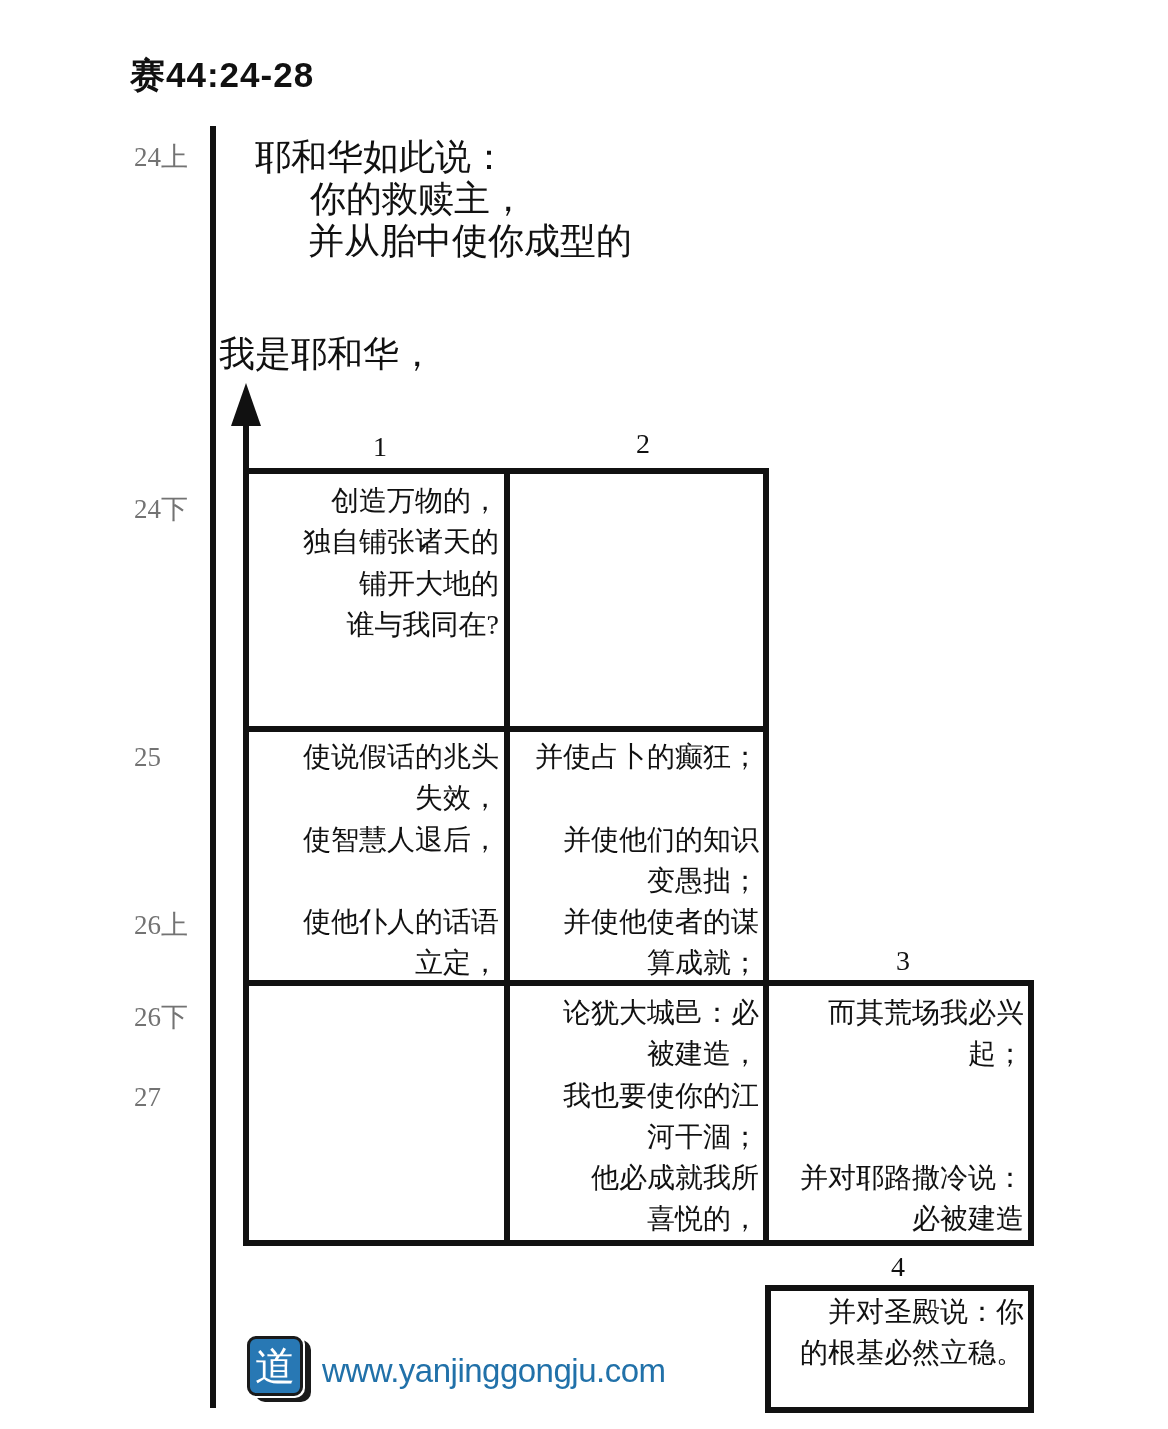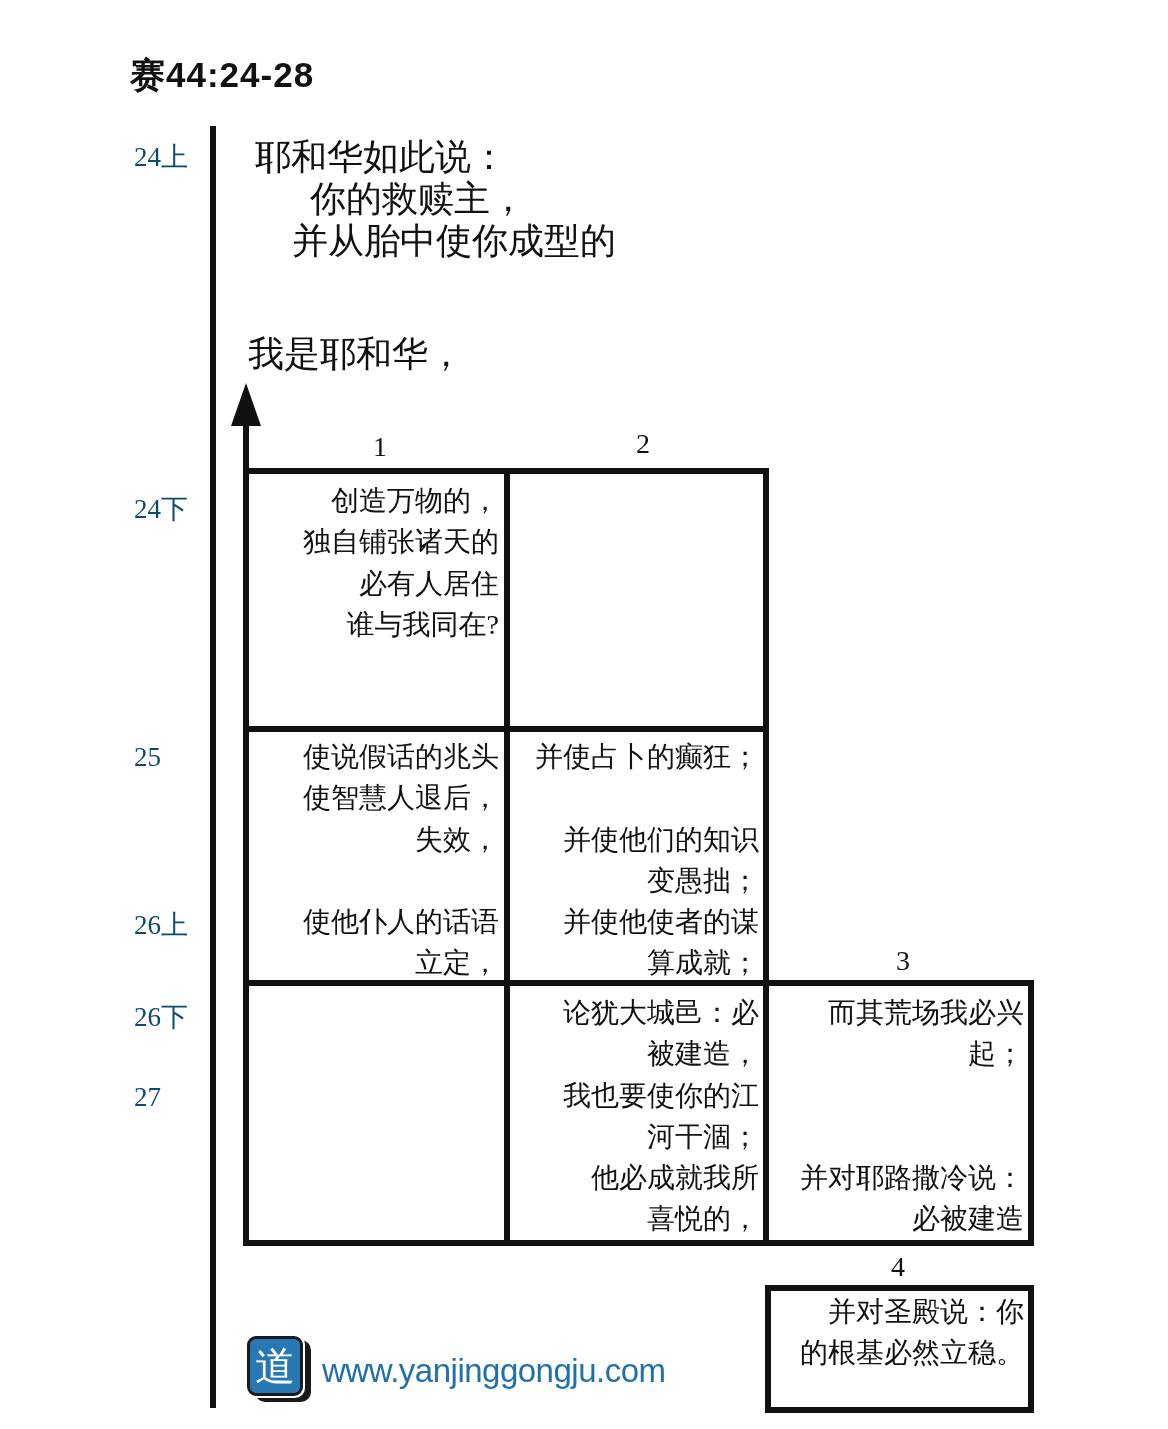--- a/index.html
+++ b/index.html
@@ -14,7 +14,7 @@
     font-weight:bold;font-size:35px;letter-spacing:1px;color:#111;white-space:nowrap;
   }
   .vbar{position:absolute;left:210px;top:98px;width:6px;height:1282px;background:#111;}
-  .vlabel{position:absolute;left:134px;font-size:27px;white-space:nowrap;color:#0c4a6e;}
+  .vlabel{position:absolute;left:134px;font-size:27px;white-space:nowrap;color:#737373;}
   .txt{position:absolute;font-size:36px;line-height:34px;white-space:nowrap;color:#111;}
   .collabel{position:absolute;width:30px;text-align:center;font-size:28px;color:#111;}
   .hline,.vline{position:absolute;background:#111;}

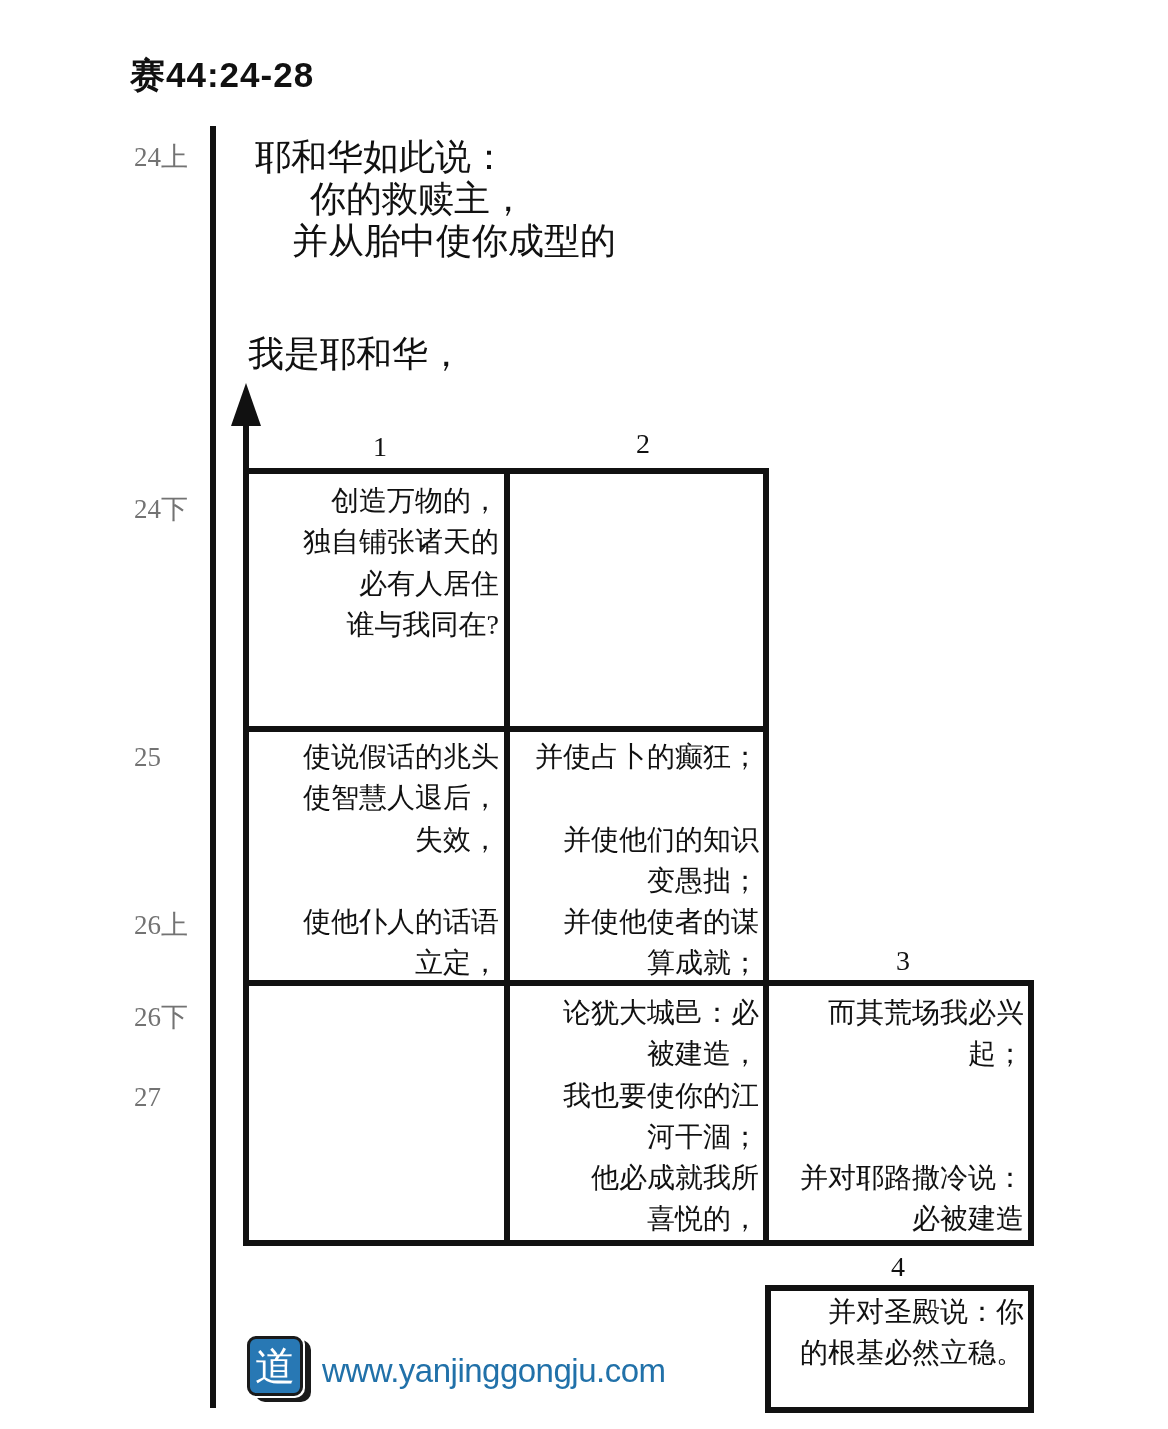--- a/index.html
+++ b/index.html
@@ -60,7 +60,7 @@
 
   <div class="txt" style="left:255px;top:112px">耶和华如此说：</div>
   <div class="txt" style="left:310px;top:154px">你的救赎主，</div>
-  <div class="txt" style="left:292px;top:196px">并从胎中使你成型的</div>
+  <div class="txt" style="left:308px;top:196px">并从胎中使你成型的</div>
   <div class="txt" style="left:248px;top:309px">我是耶和华，</div>
 
   <div class="arrow-head"></div>

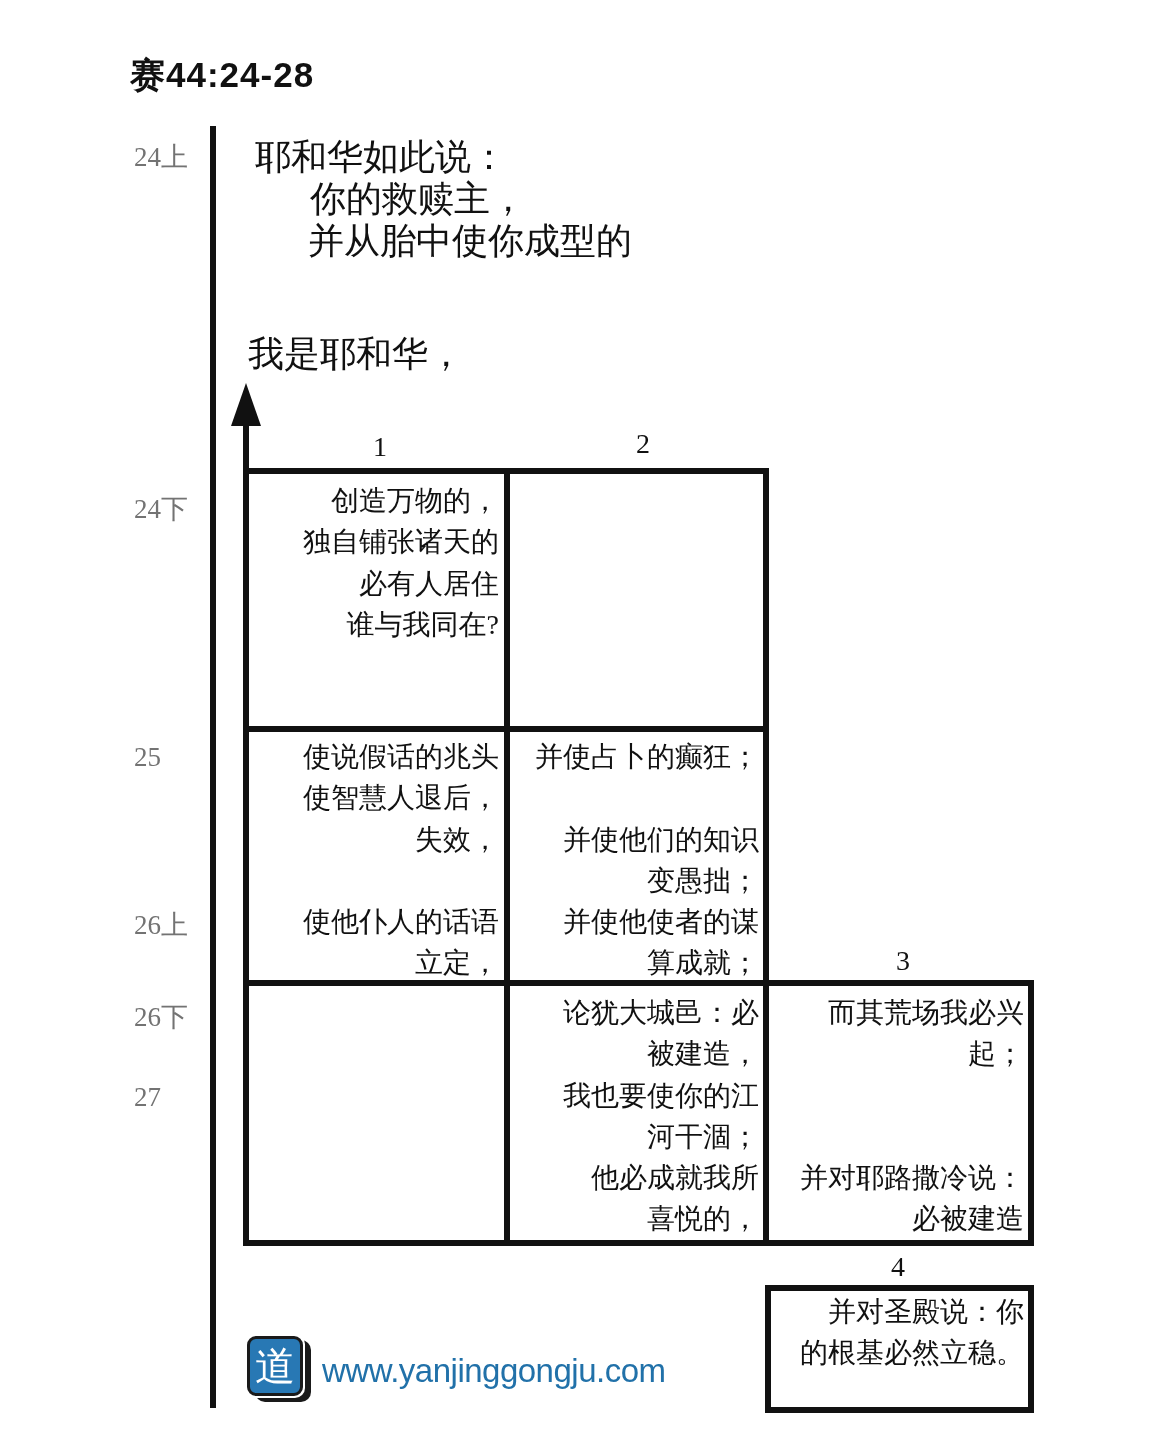--- a/index.html
+++ b/index.html
@@ -61,7 +61,7 @@
   <div class="txt" style="left:255px;top:112px">耶和华如此说：</div>
   <div class="txt" style="left:310px;top:154px">你的救赎主，</div>
   <div class="txt" style="left:308px;top:196px">并从胎中使你成型的</div>
-  <div class="txt" style="left:248px;top:309px">我是耶和华，</div>
+  <div class="txt" style="left:219px;top:309px">我是耶和华，</div>
 
   <div class="arrow-head"></div>
   <div class="arrow-stem"></div>

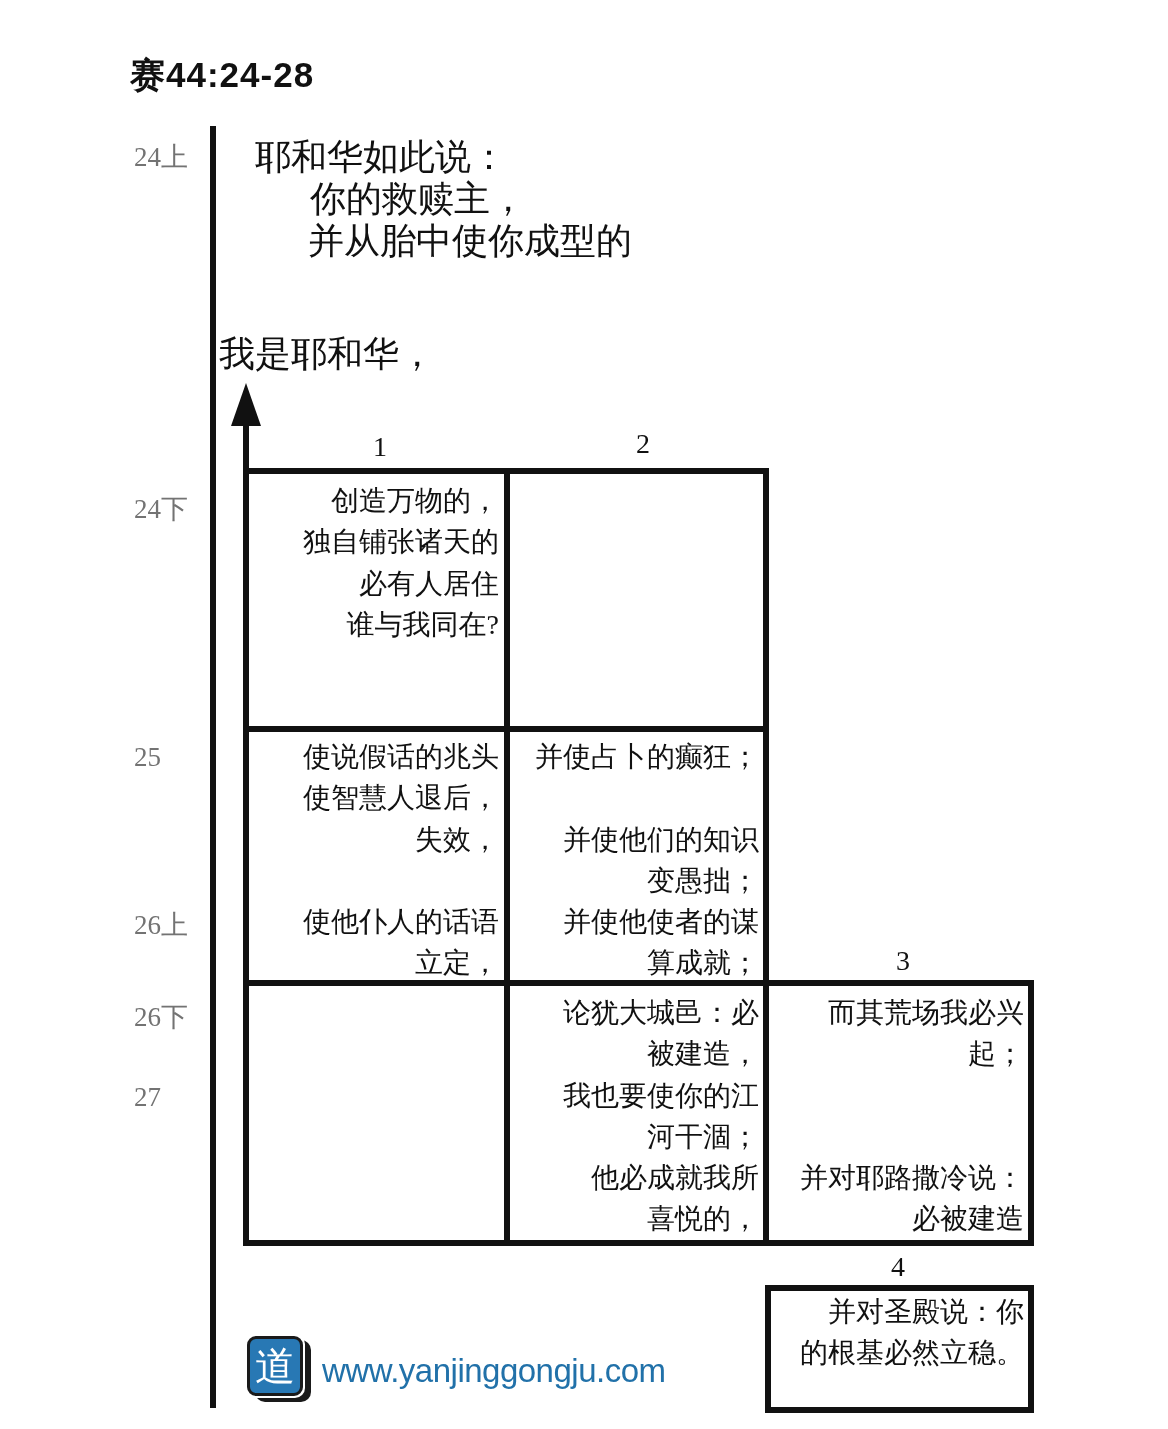--- a/index.html
+++ b/index.html
@@ -88,7 +88,7 @@
   <div class="cell" style="left:259px;top:452px;width:240px">
       <div class="tl">创造万物的，</div>
       <div class="tl">独自铺张诸天的</div>
-      <div class="tl">必有人居住</div>
+      <div class="tl">铺开大地的</div>
       <div class="tl">谁与我同在?</div>
     </div>
   <div class="cell" style="left:519px;top:452px;width:240px"></div>

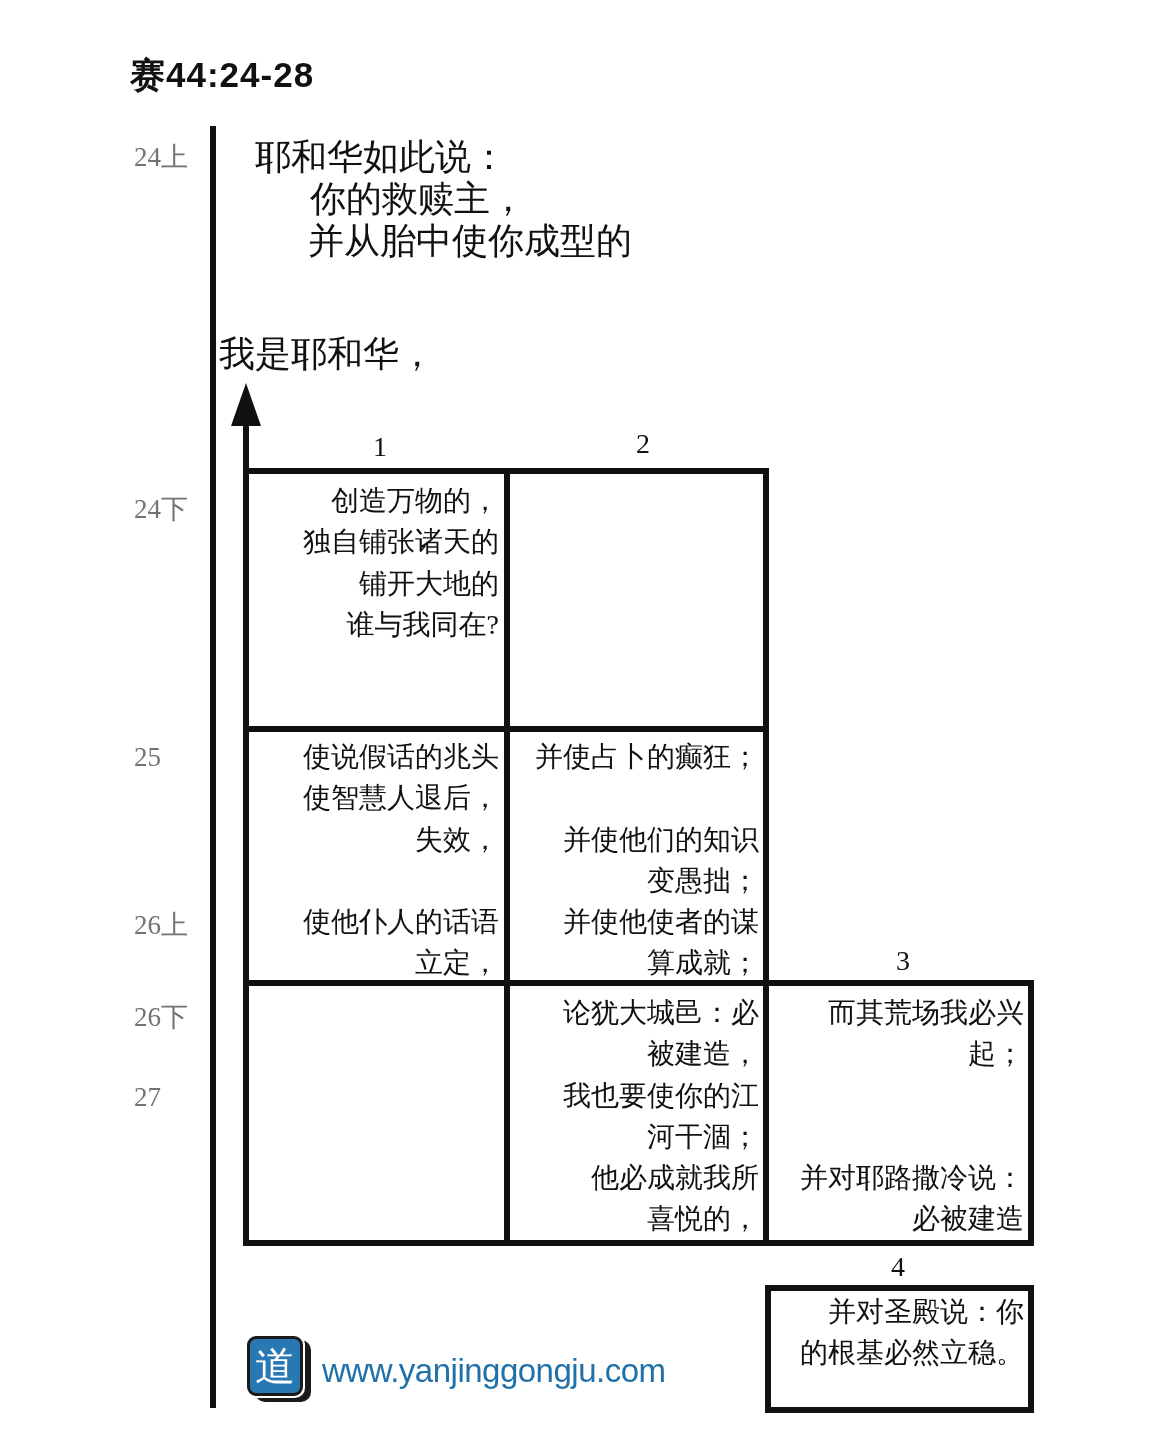--- a/index.html
+++ b/index.html
@@ -94,8 +94,8 @@
   <div class="cell" style="left:519px;top:452px;width:240px"></div>
   <div class="cell" style="left:259px;top:708px;width:240px">
       <div class="tl">使说假话的兆头</div>
+      <div class="tl">失效，</div>
       <div class="tl">使智慧人退后，</div>
-      <div class="tl">失效，</div>
       <div class="tl">&nbsp;</div>
       <div class="tl">使他仆人的话语</div>
       <div class="tl">立定，</div>

